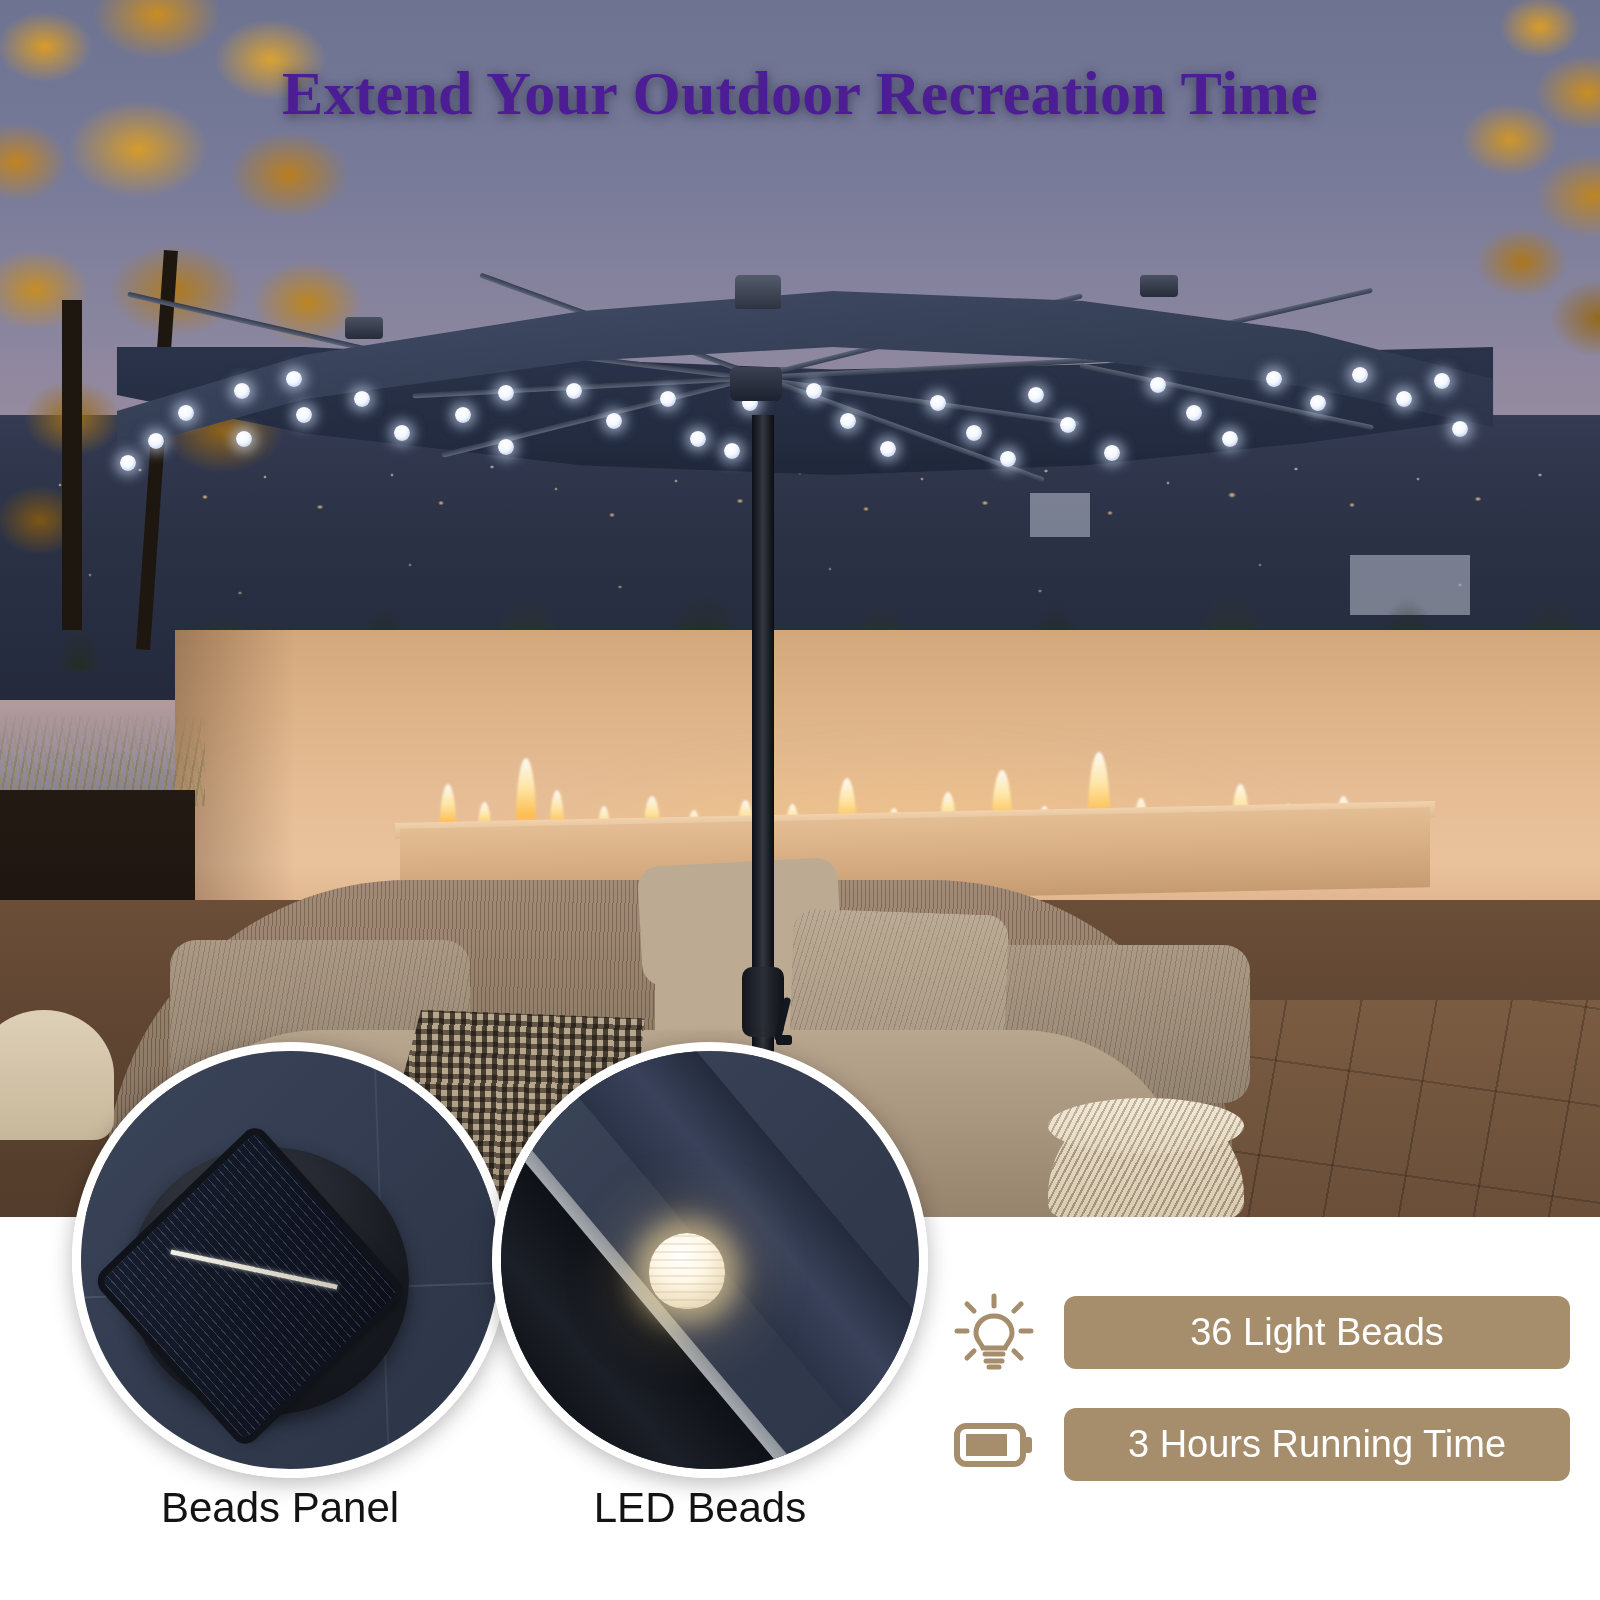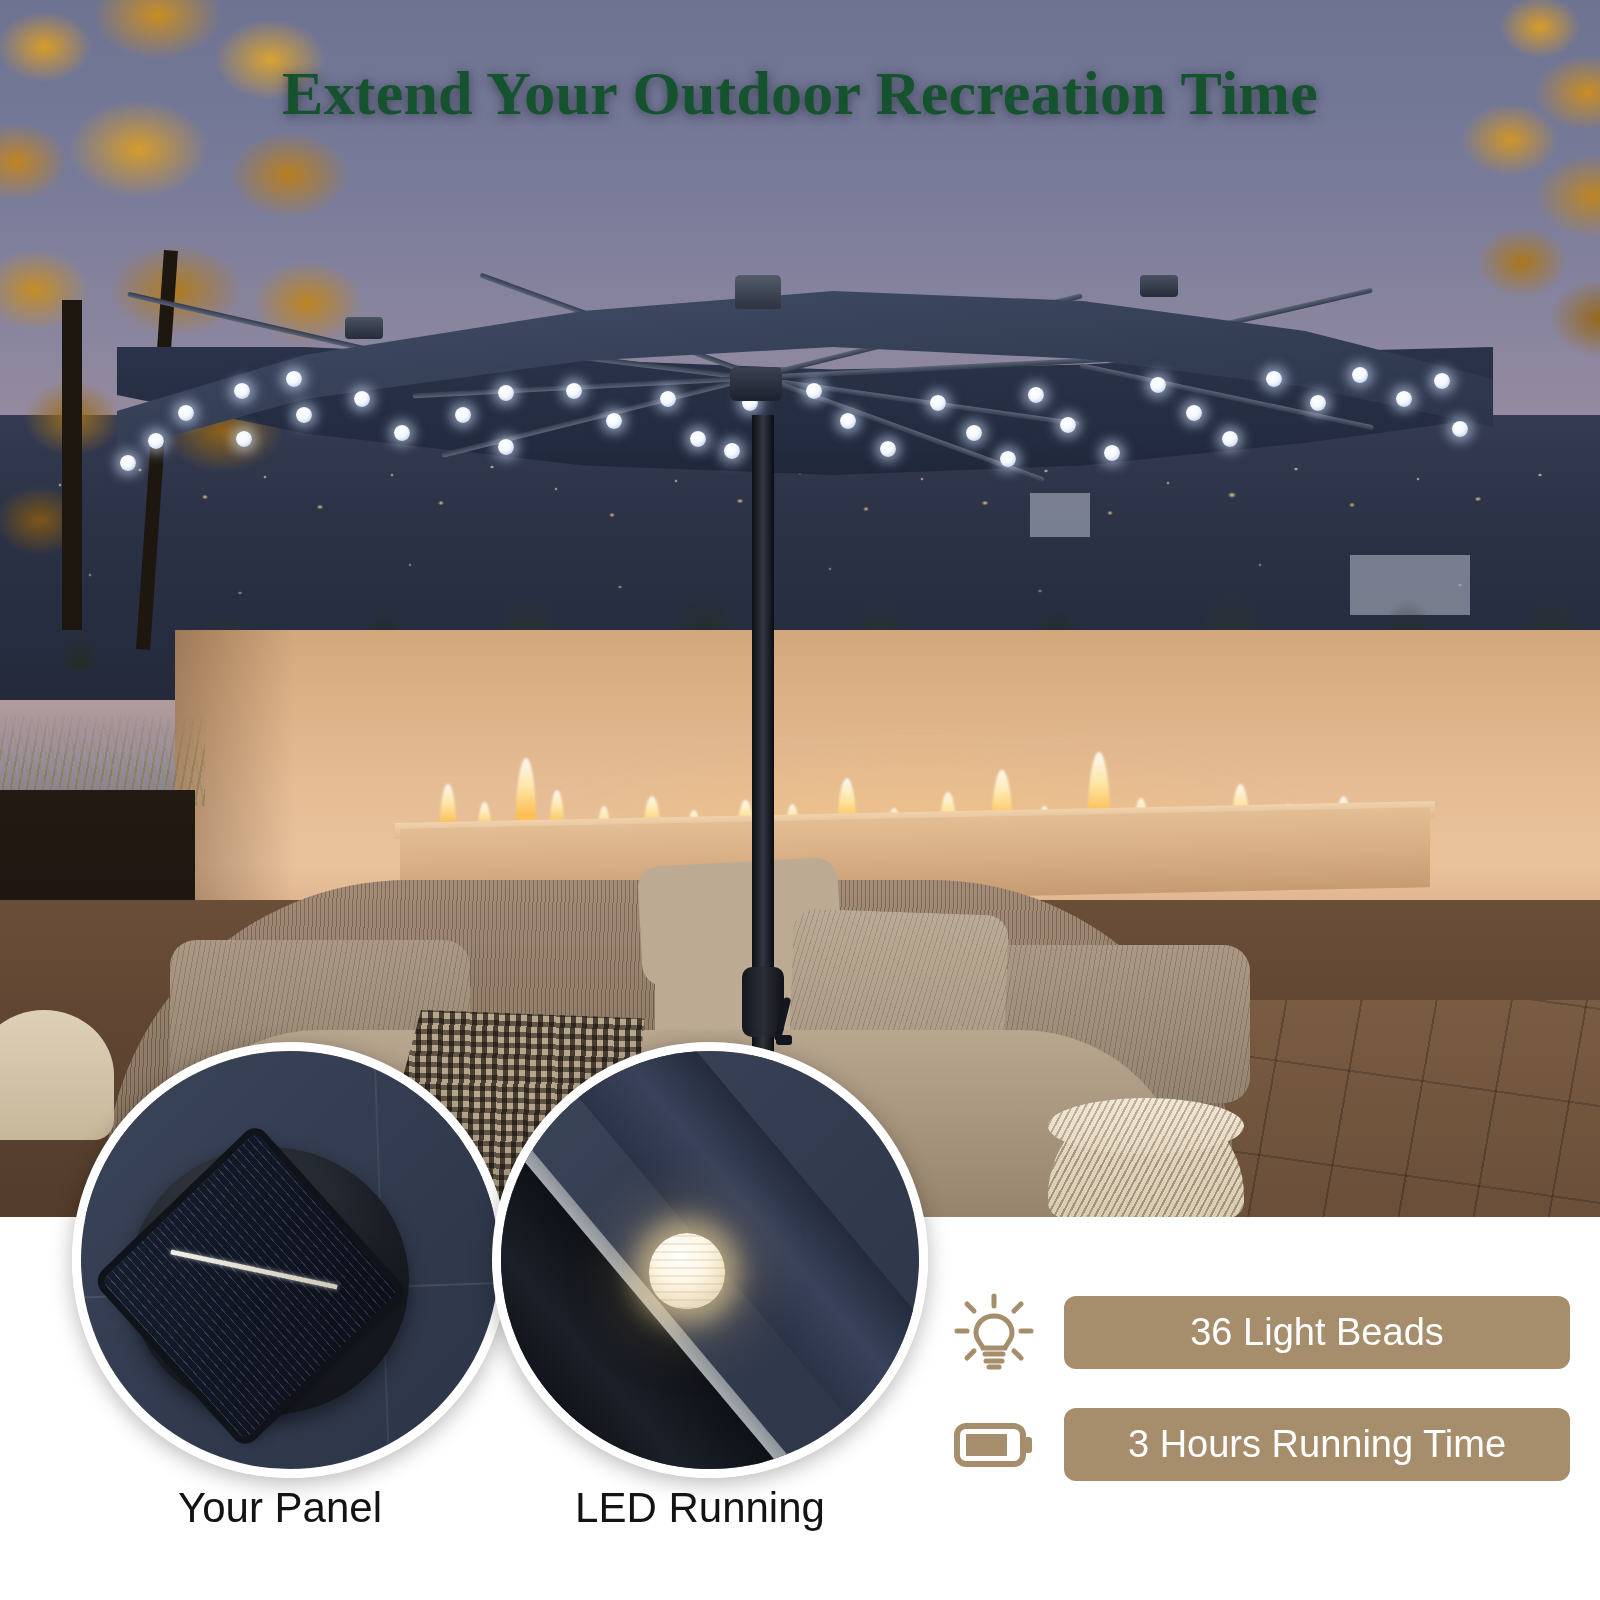--- a/index.html
+++ b/index.html
@@ -229,7 +229,7 @@
 
   
   .headline{position:absolute;left:0;top:58px;width:1600px;text-align:center;
-    font-family:"Liberation Serif",serif;font-weight:700;font-size:62px;color:#14532d;
+    font-family:"Liberation Serif",serif;font-weight:700;font-size:62px;color:#4c1d95;
     letter-spacing:.2px;text-shadow:0 2px 12px rgba(20,22,36,.55);}
   .subhead{position:absolute;left:0;top:142px;width:1600px;text-align:center;
     font-family:"Liberation Sans",sans-serif;font-weight:400;font-size:36px;color:#ffffff;

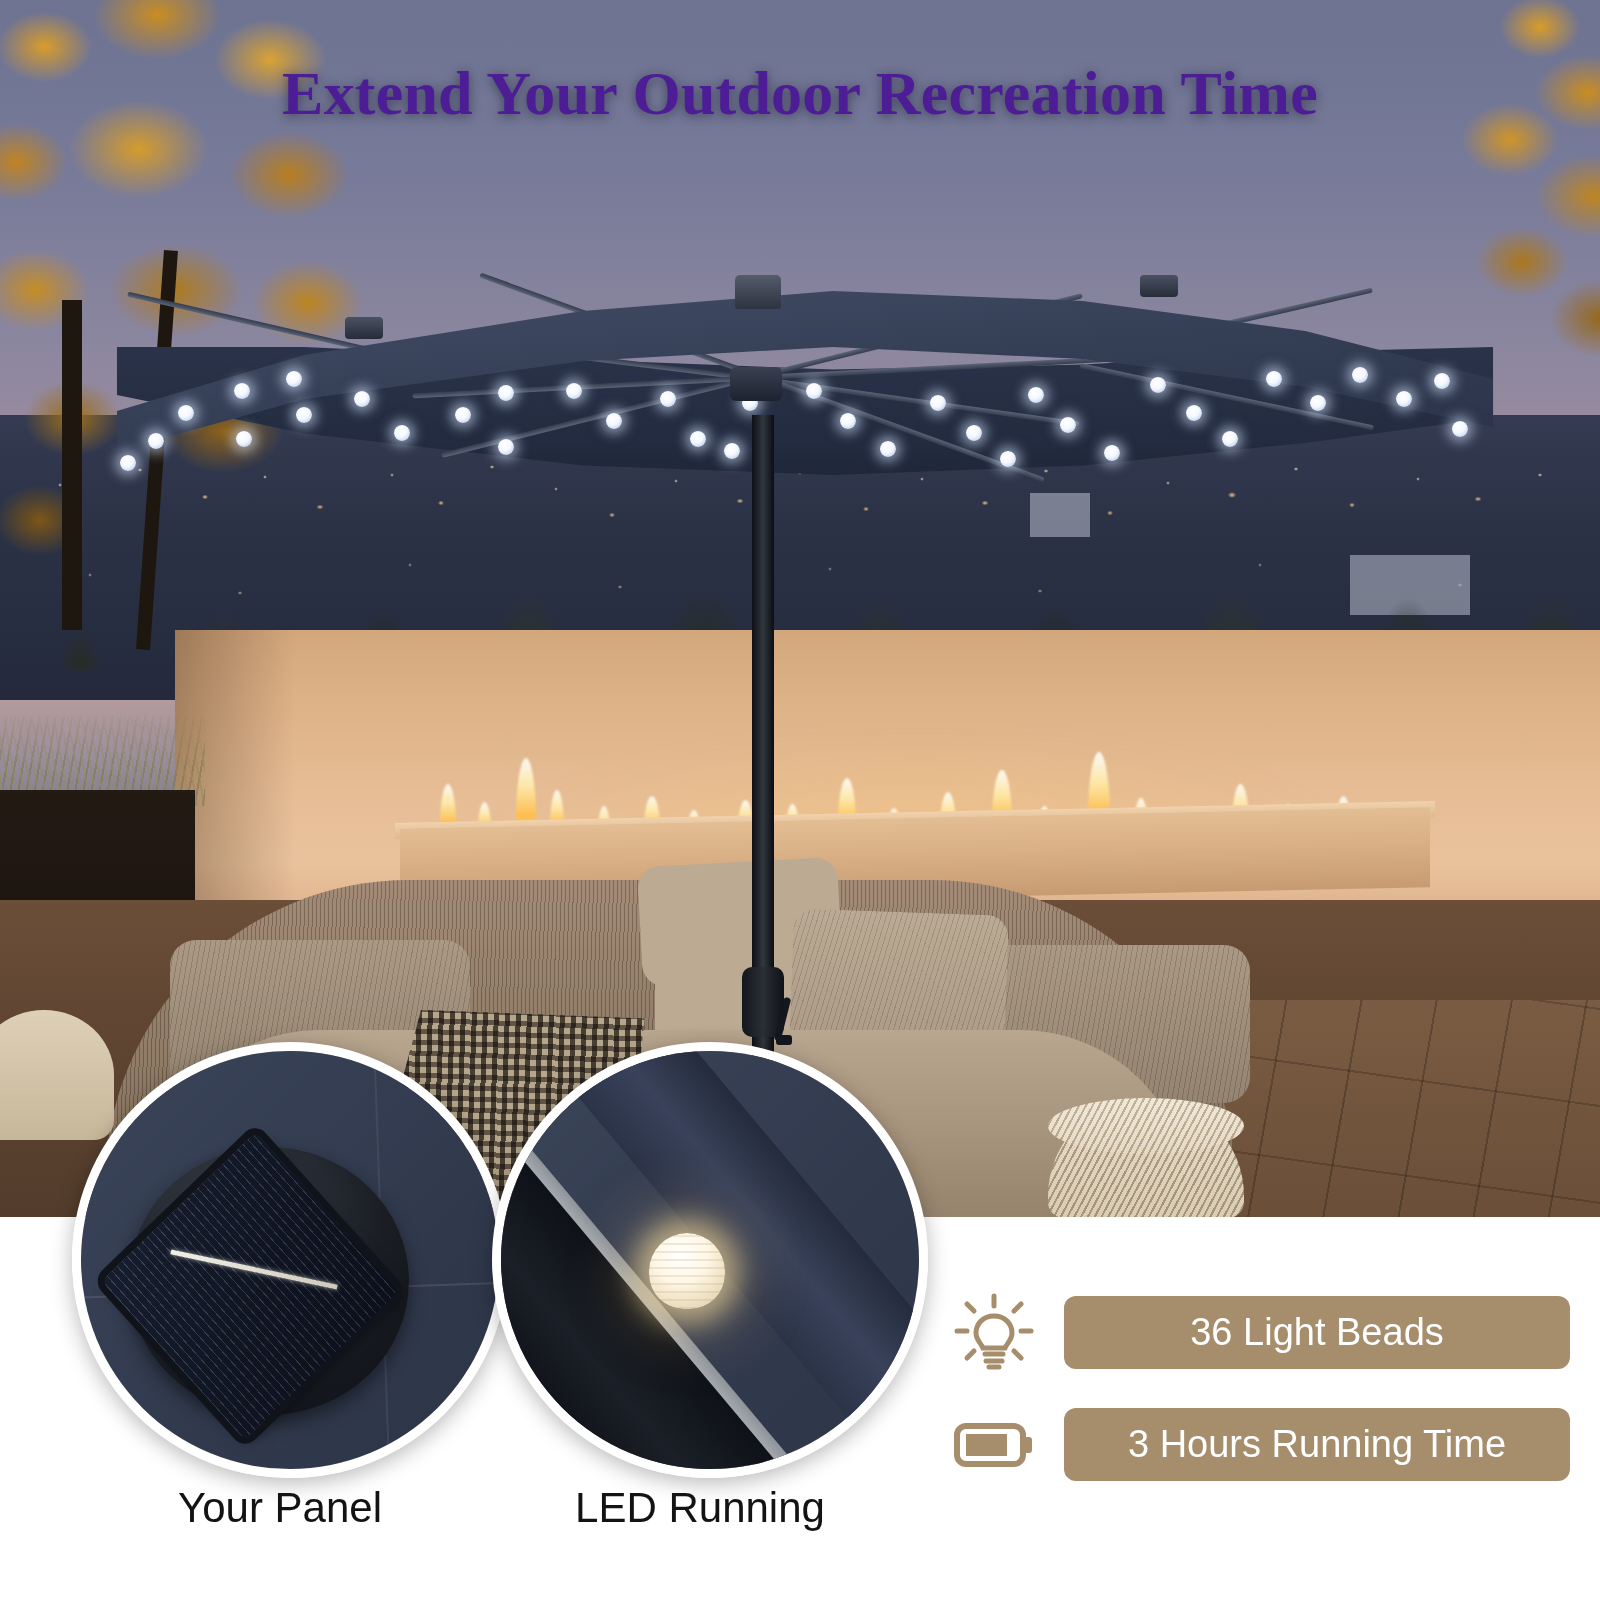--- a/index.html
+++ b/index.html
@@ -450,7 +450,7 @@
     </div>
   </div>
 
-  <div class="inset-caption cap-solar">Your Panel</div>
+  <div class="inset-caption cap-solar">Beads Panel</div>
   <div class="inset-caption cap-led">LED Running</div>
 
   <div class="features">

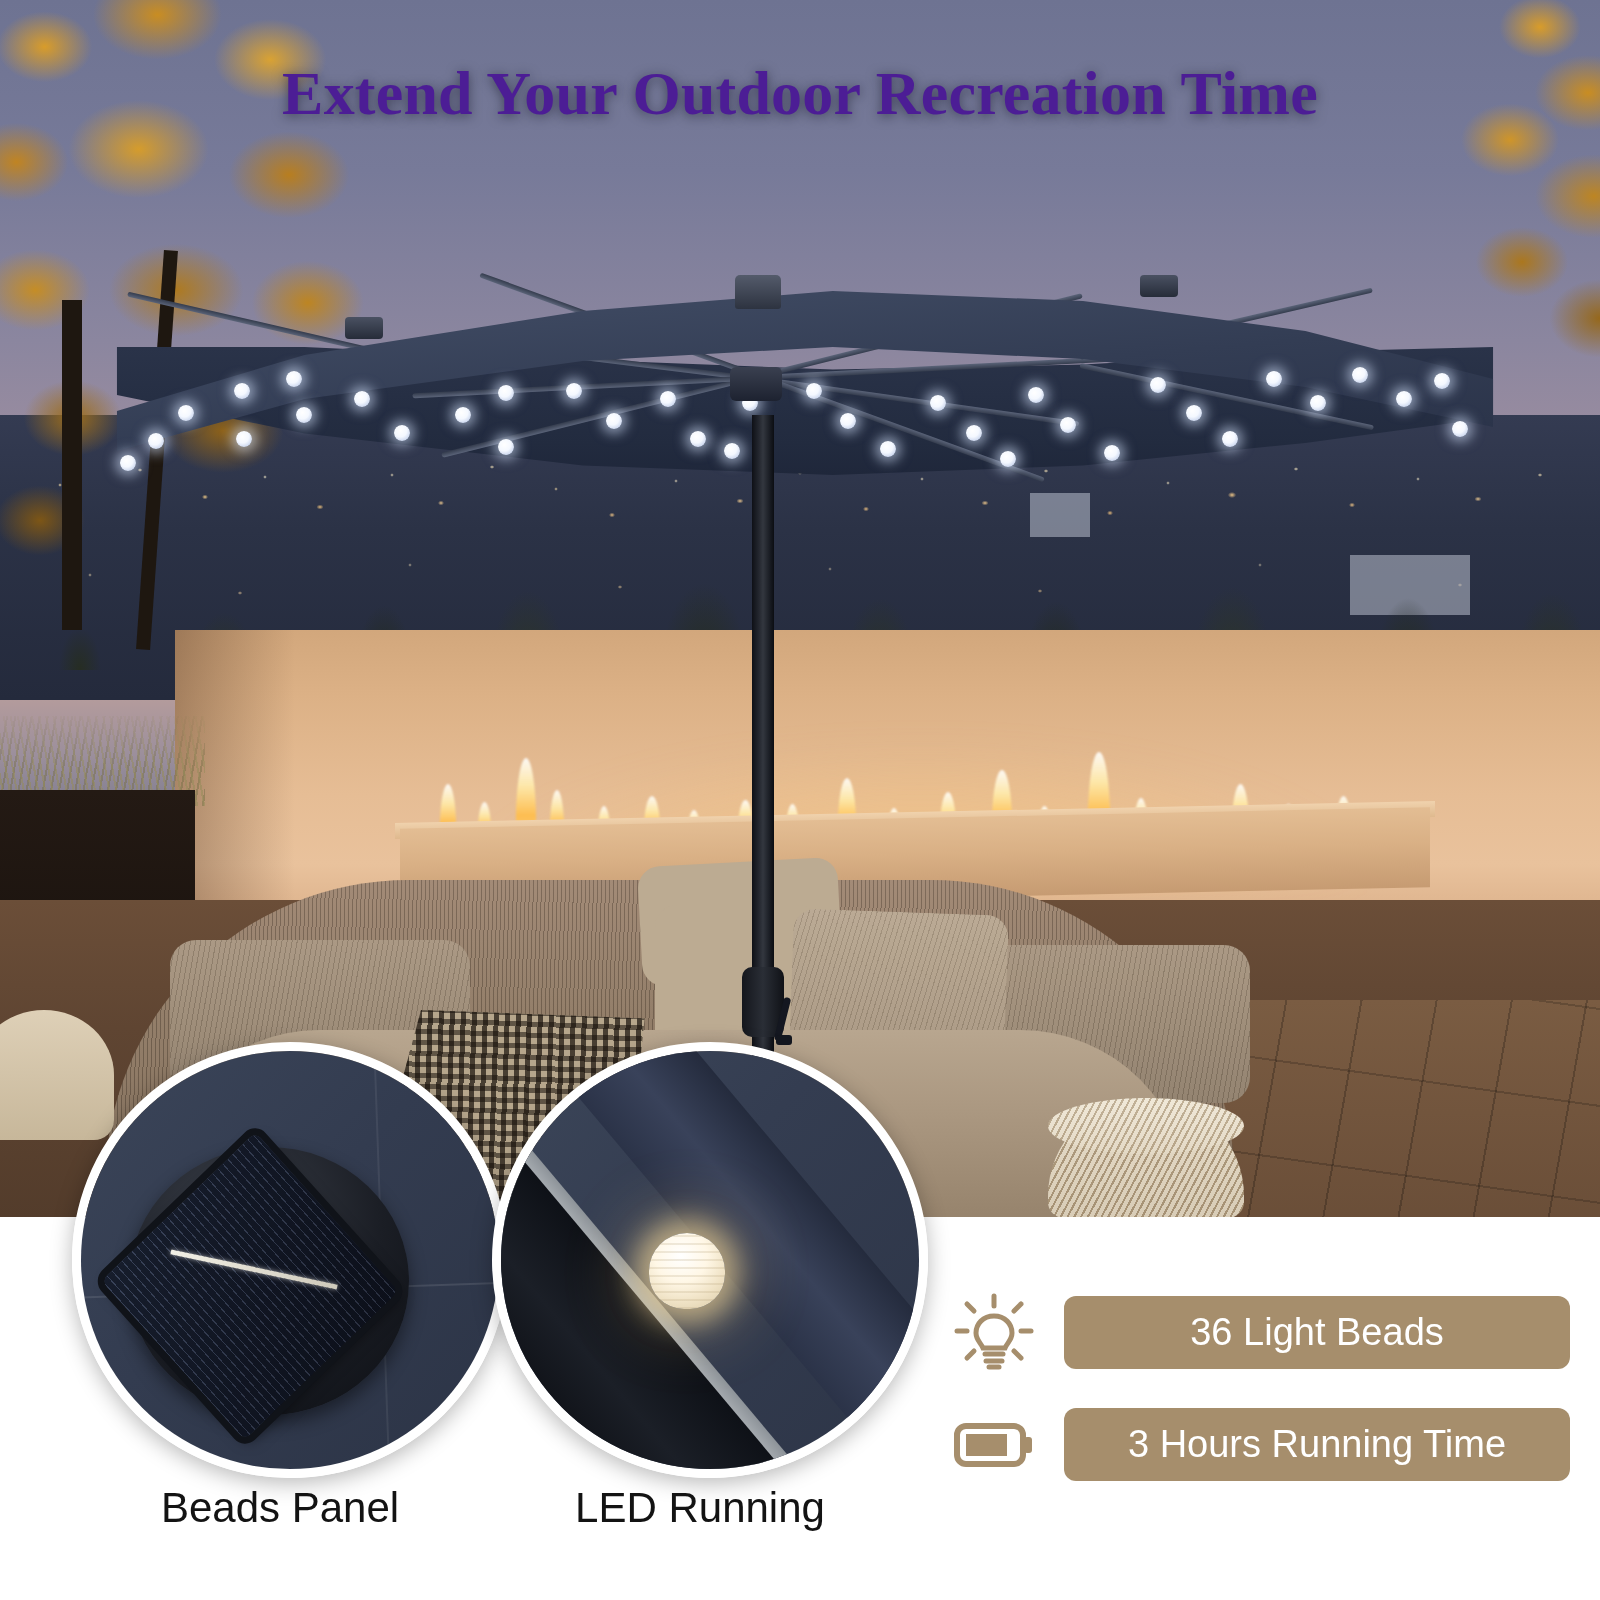--- a/index.html
+++ b/index.html
@@ -451,7 +451,7 @@
   </div>
 
   <div class="inset-caption cap-solar">Beads Panel</div>
-  <div class="inset-caption cap-led">LED Running</div>
+  <div class="inset-caption cap-led">LED Beads</div>
 
   <div class="features">
 

